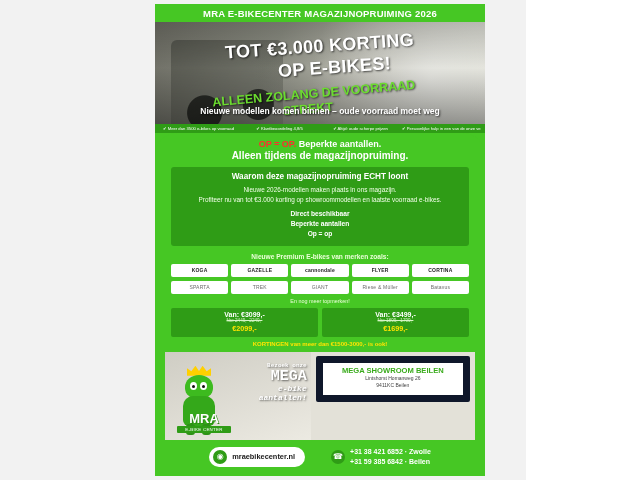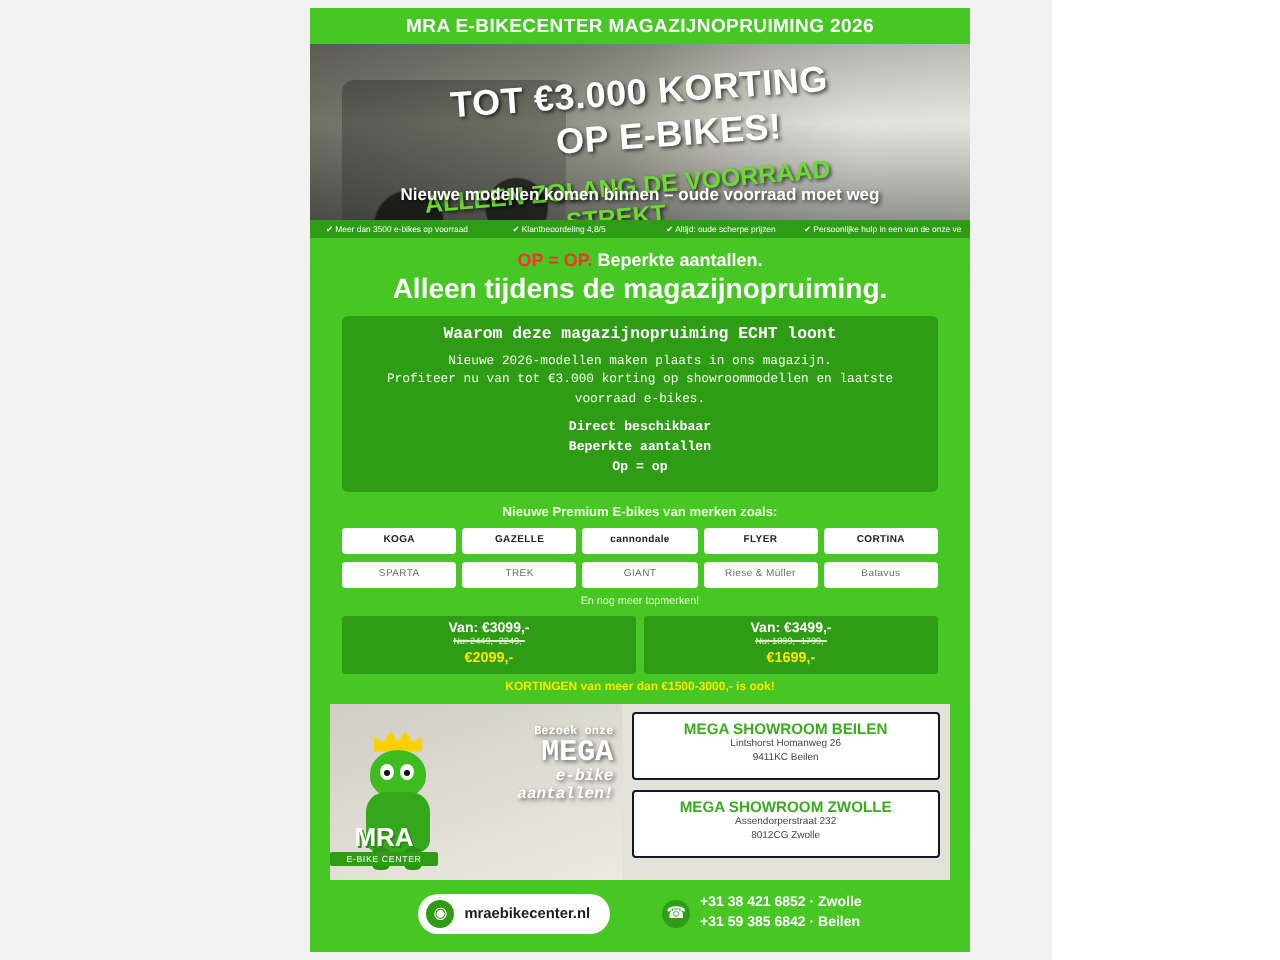--- a/index.html
+++ b/index.html
@@ -148,7 +148,7 @@
   .oplet .red { color: #ff2d2d; }
   .oplet2 {
     color: #ffffff;
-    font-size: 14px;
+    font-size: 10px;
     font-weight: bold;
     margin-top: 1px;
   }

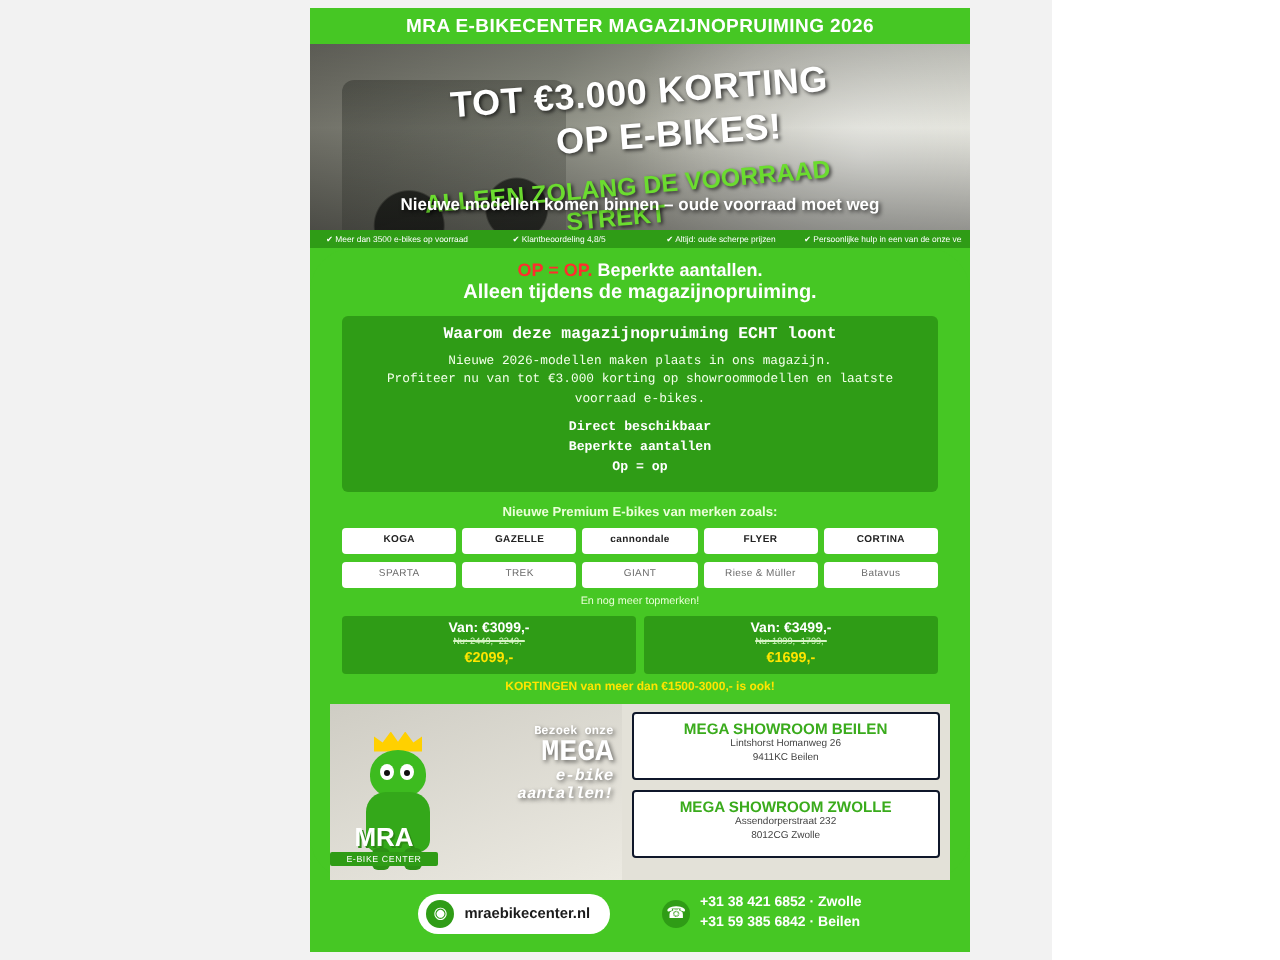--- a/index.html
+++ b/index.html
@@ -158,7 +158,6 @@
     background: #2f9c16;
     border-radius: 3px;
     padding: 5px 8px 7px 8px;
-    font-family: Liberation Mono, monospace;
   }
   .panel-title {
     color: #ffffff;

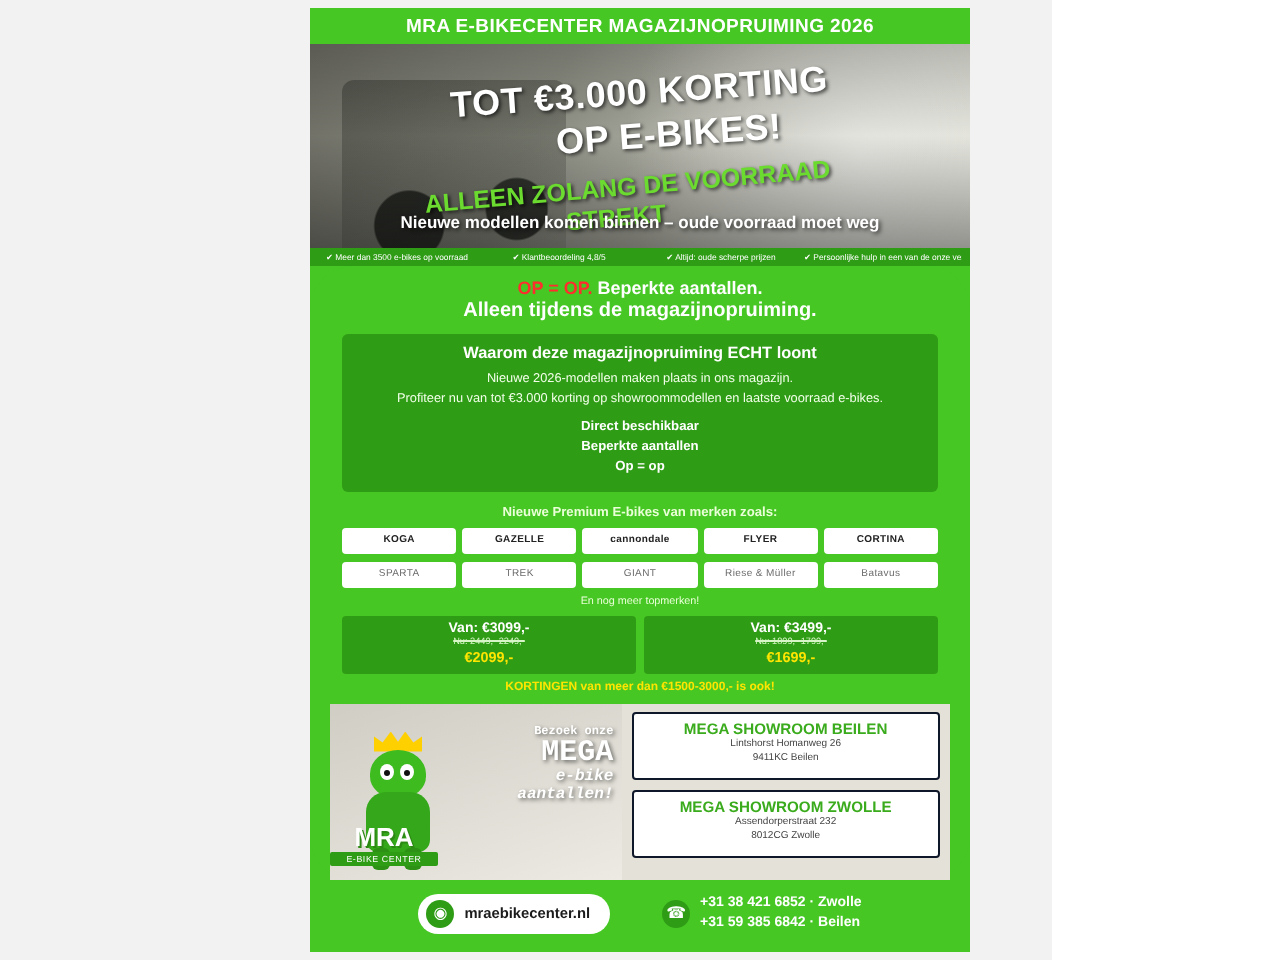--- a/index.html
+++ b/index.html
@@ -335,7 +335,7 @@
   }
   .addr-card {
     background: #ffffff;
-    border: 1px solid #0f172a;
+    border: 7px solid #0f172a;
     border-radius: 2px;
     padding: 3px 4px 5px 4px;
     text-align: center;

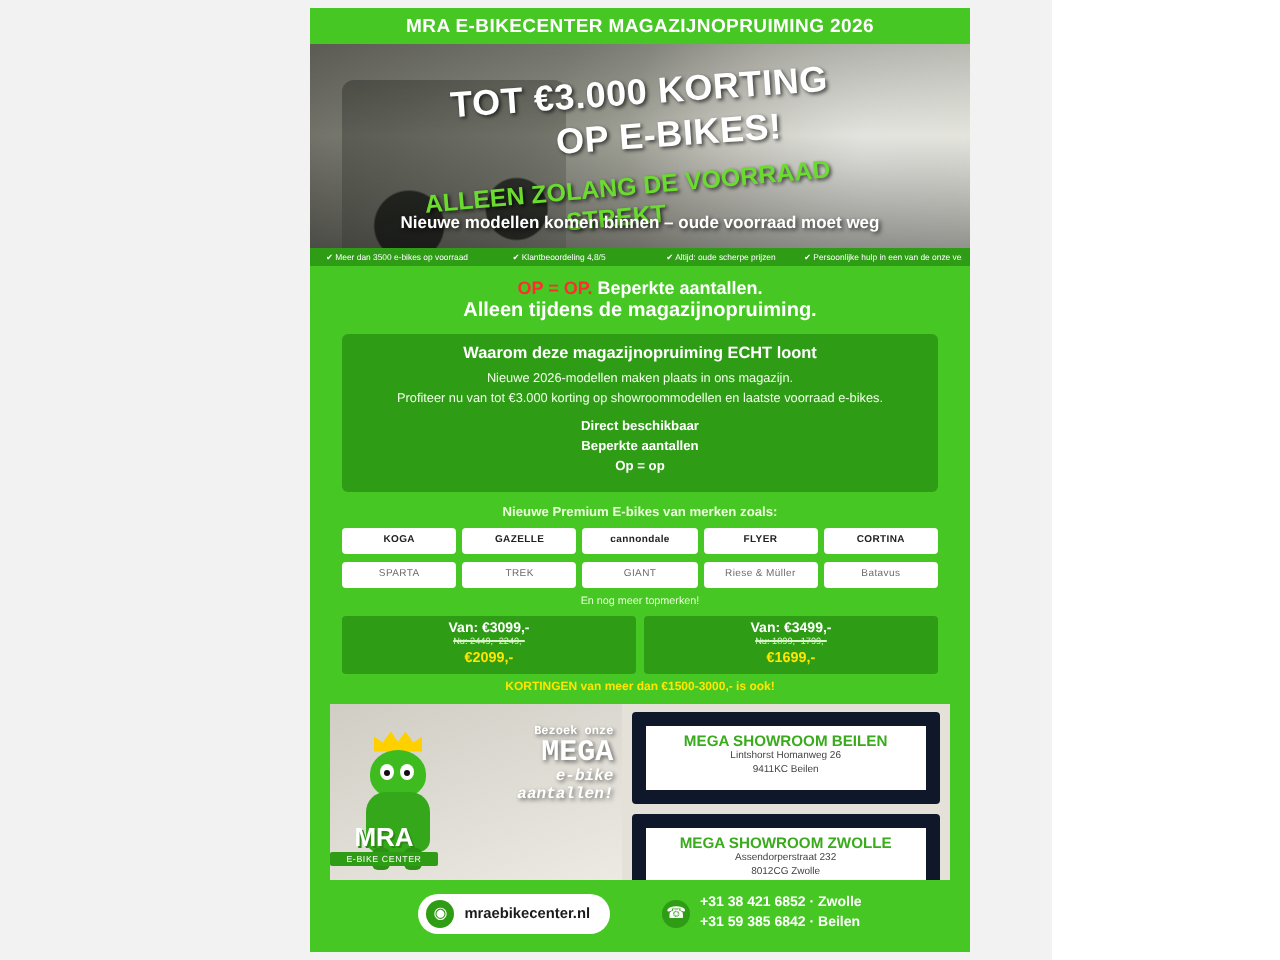--- a/index.html
+++ b/index.html
@@ -299,7 +299,7 @@
   .mascot .leg.r { left: 29px; }
   .mra-logo {
     position: absolute;
-    left: 0; bottom: 7px;
+    left: 12px; bottom: 7px;
     width: 54px;
   }
   .mra-word {

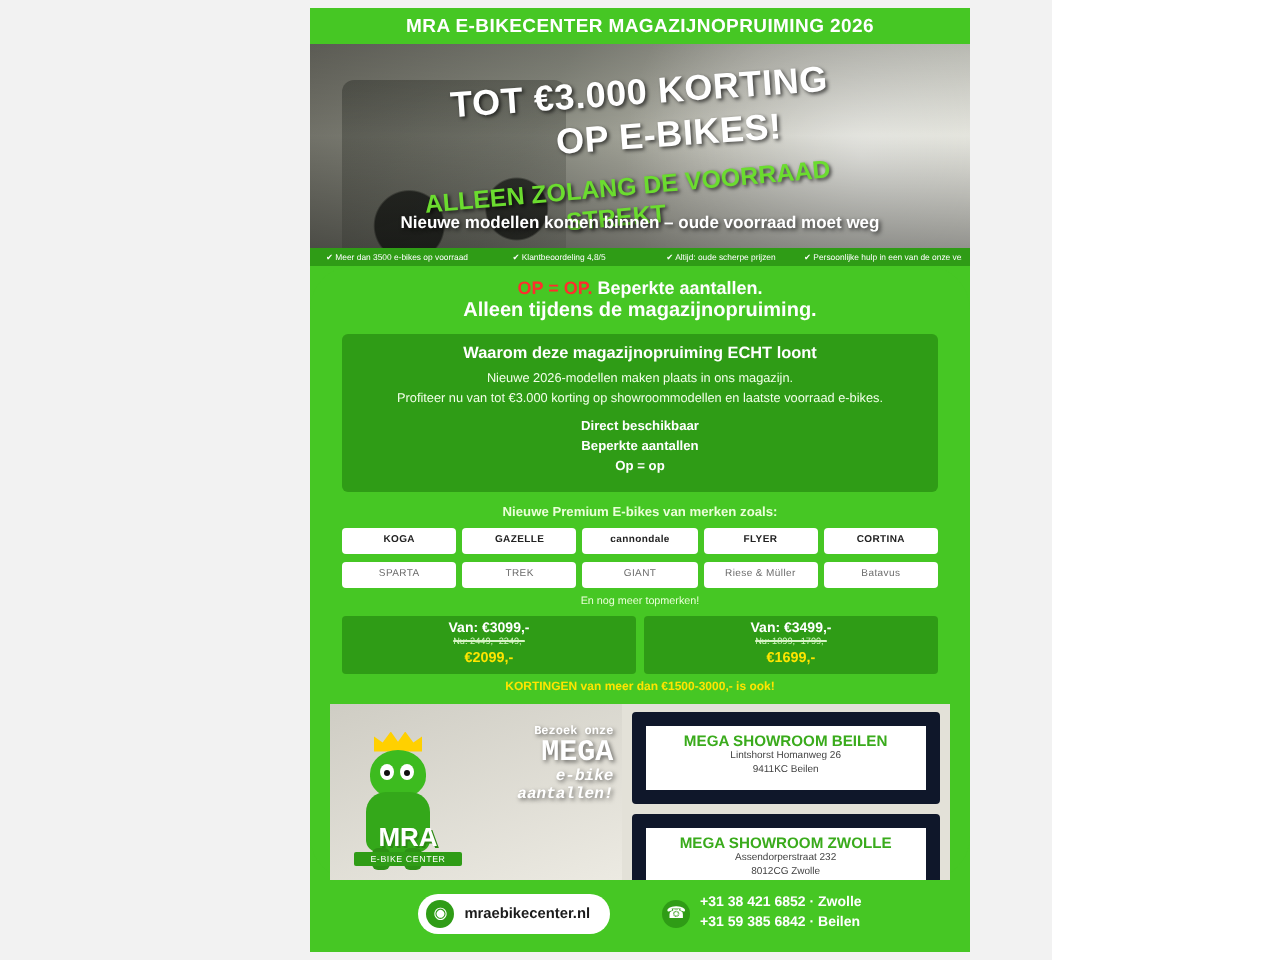--- a/index.html
+++ b/index.html
@@ -489,11 +489,6 @@
             <div class="addr-line">Lintshorst Homanweg 26</div>
             <div class="addr-line">9411KC Beilen</div>
           </div>
-          <div class="addr-card">
-            <div class="addr-title">MEGA SHOWROOM ZWOLLE</div>
-            <div class="addr-line">Assendorperstraat 232</div>
-            <div class="addr-line">8012CG Zwolle</div>
-          </div>
         </div>
       </div>
     </div>

